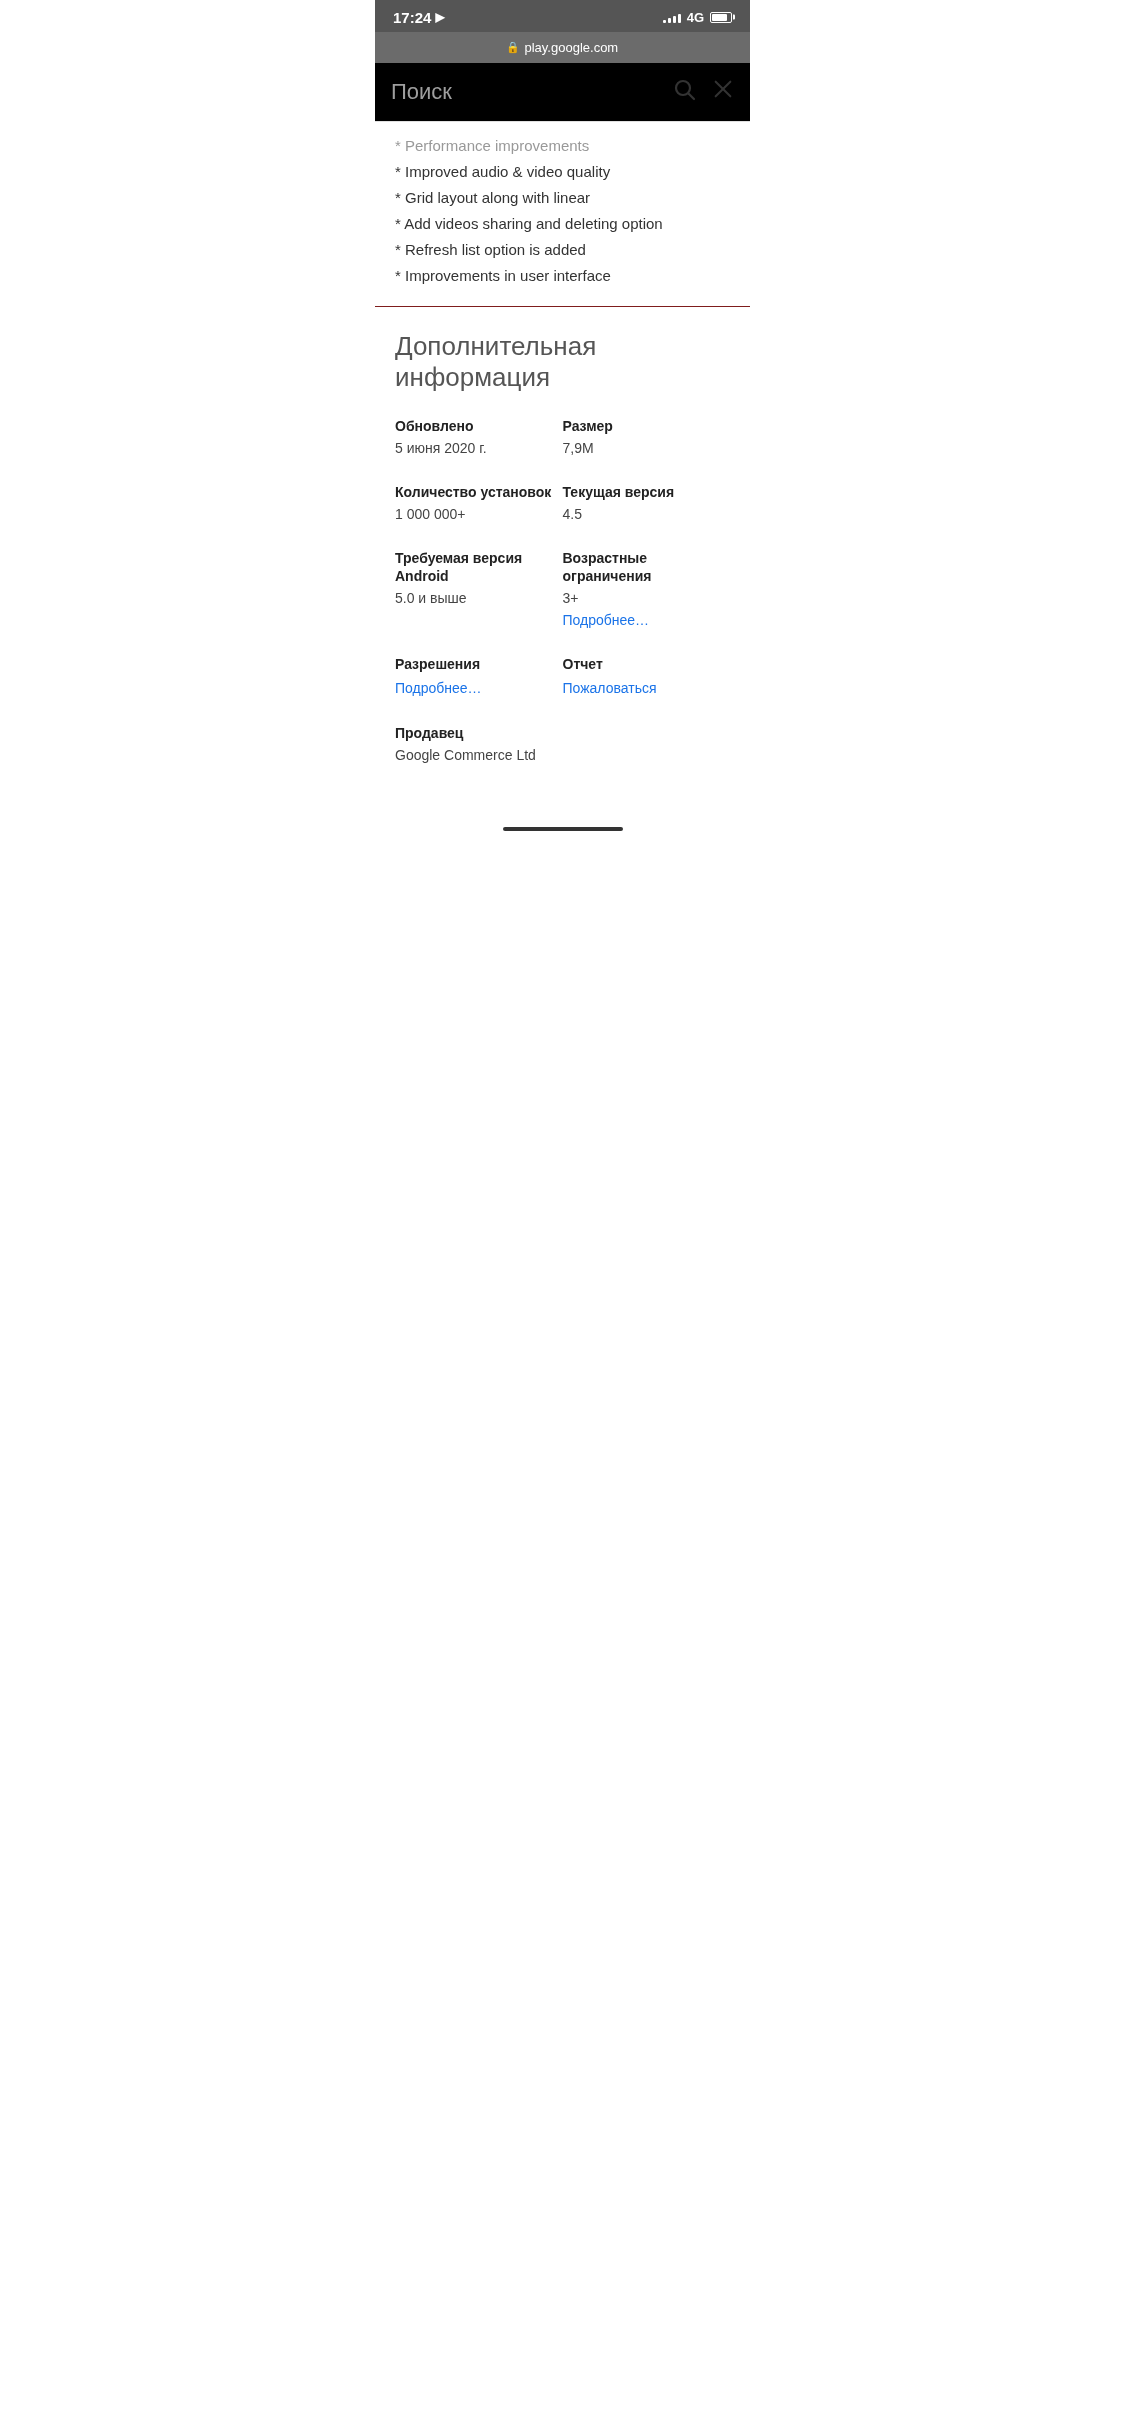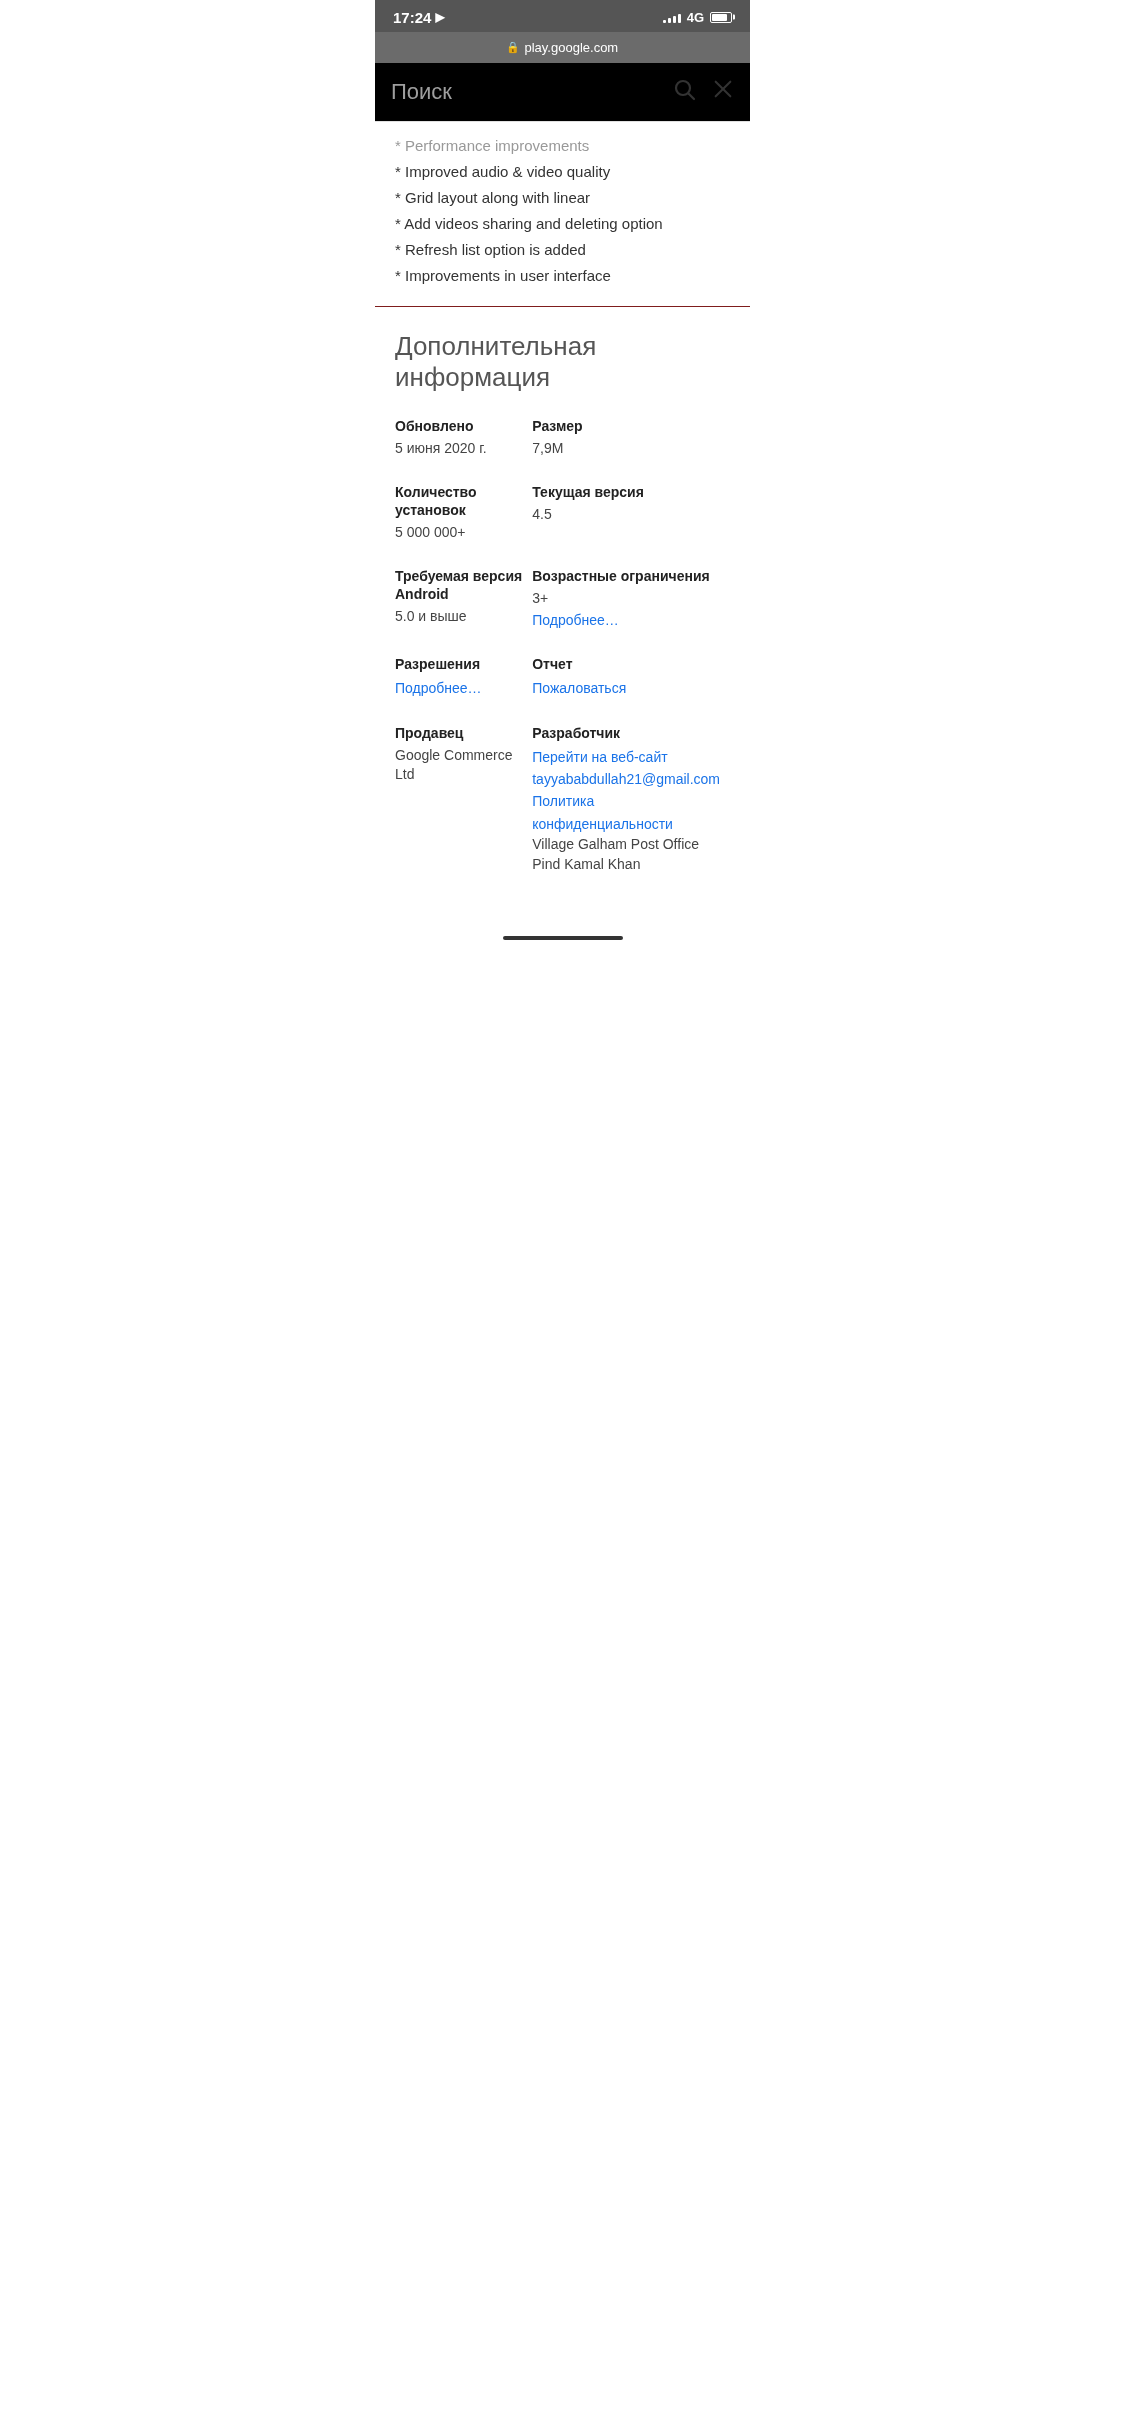--- a/index.html
+++ b/index.html
@@ -260,7 +260,7 @@
 
     <div class="info-cell">
       <div class="info-label">Количество установок</div>
-      <div class="info-value">5 000 000+</div>
+      <div class="info-value">1 000 000+</div>
     </div>
 
     <div class="info-cell">

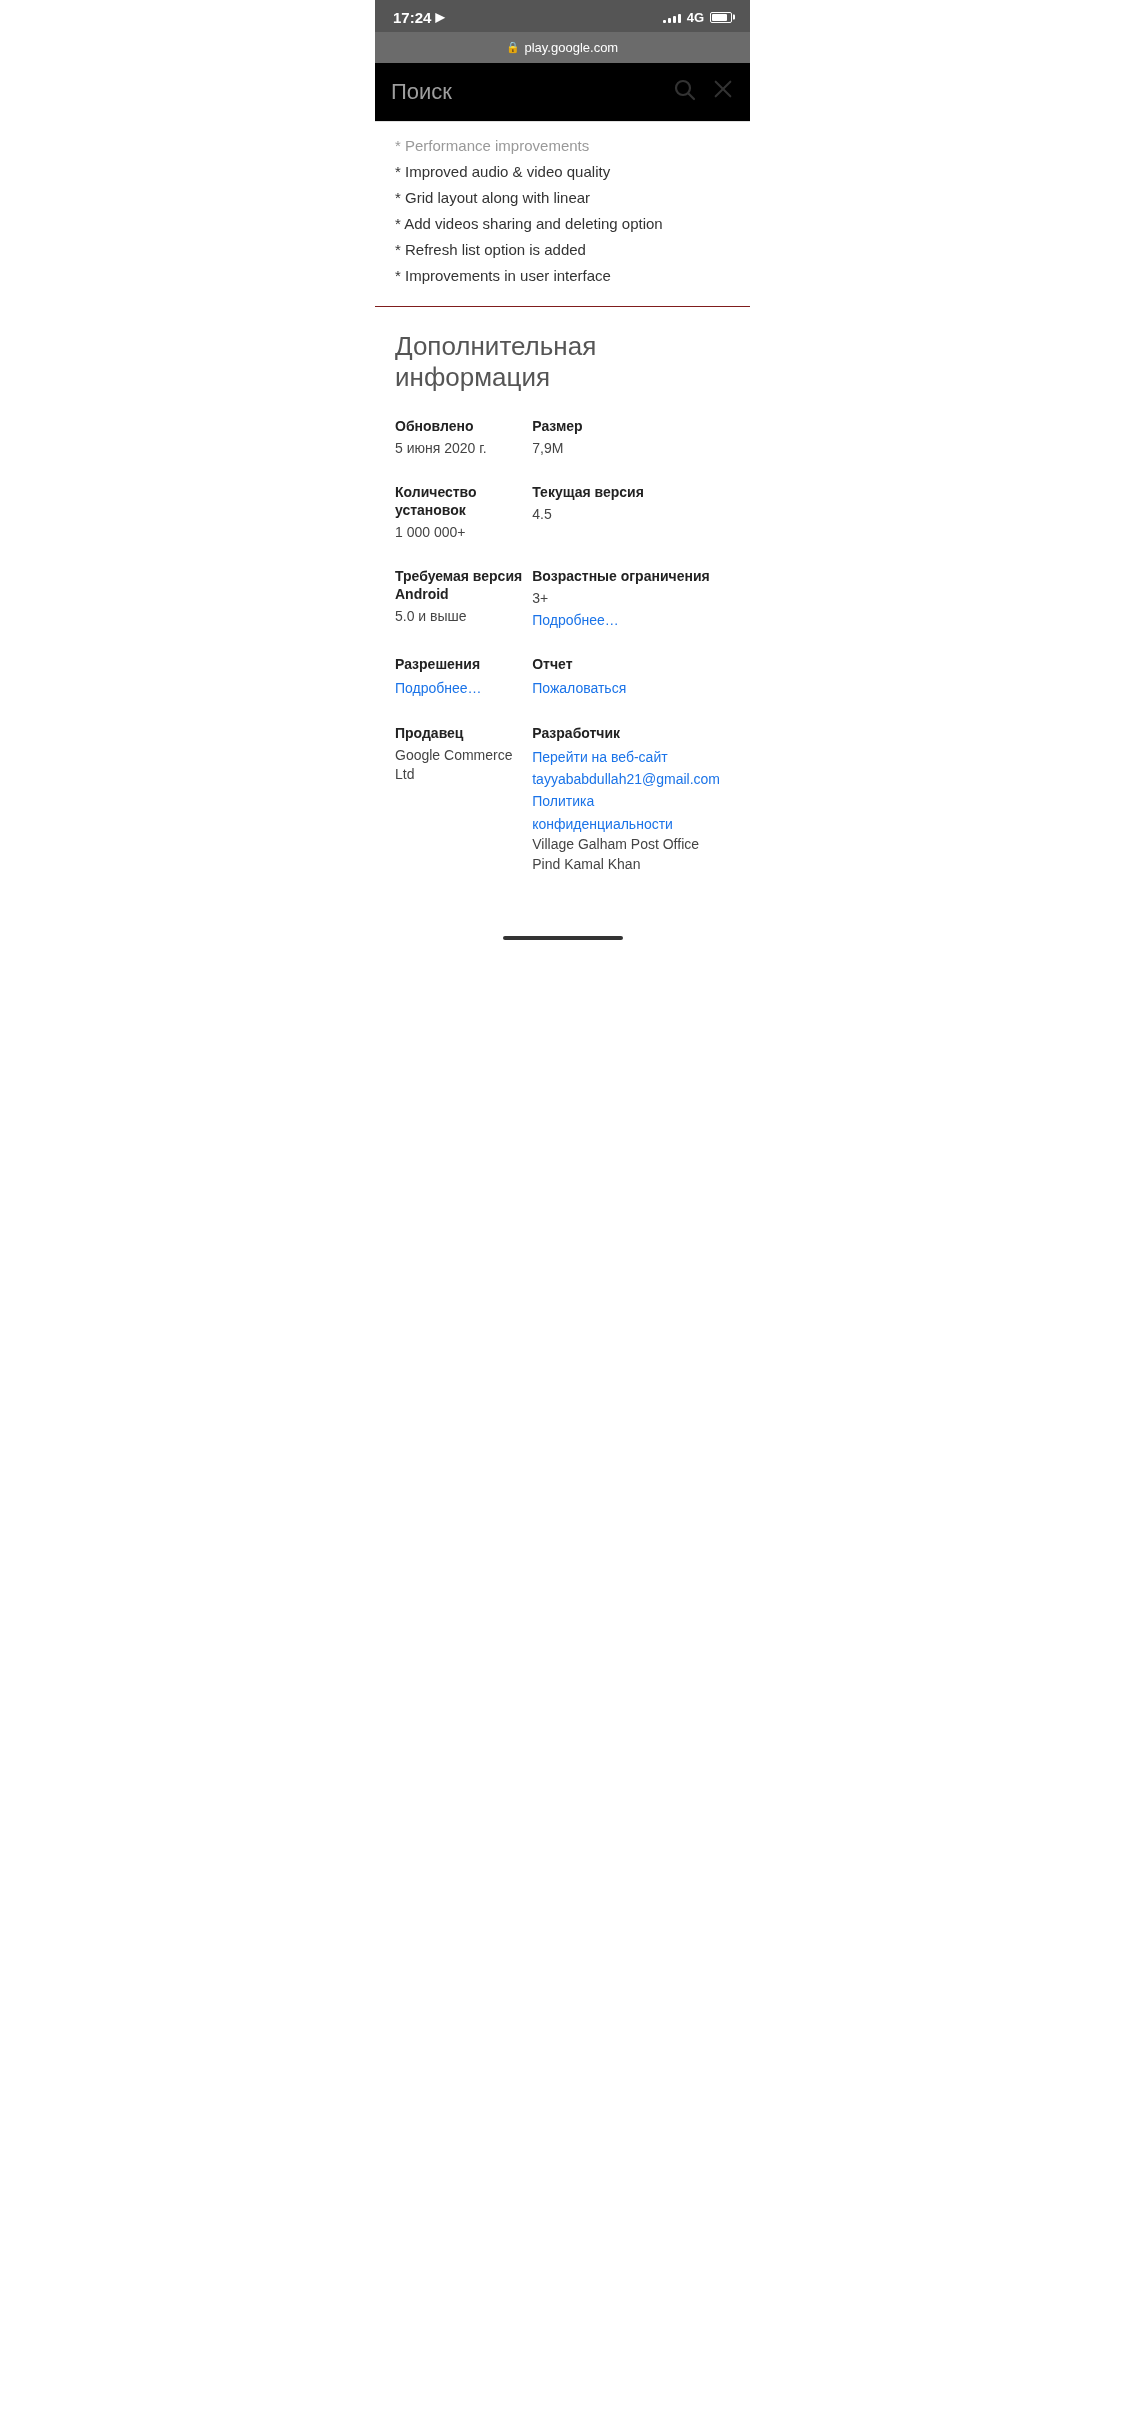--- a/index.html
+++ b/index.html
@@ -294,13 +294,6 @@
       <div class="info-value">Google Commerce Ltd</div>
     </div>
 
-    <div class="info-cell">
-      <div class="info-label">Разработчик</div>
-      <div class="info-link">Перейти на веб-сайт</div>
-      <div class="info-link">tayyababdullah21@gmail.com</div>
-      <div class="info-link">Политика конфиденциальности</div>
-      <div class="info-value">Village Galham Post Office Pind Kamal Khan</div>
-    </div>
 
   </div>
 </div>

